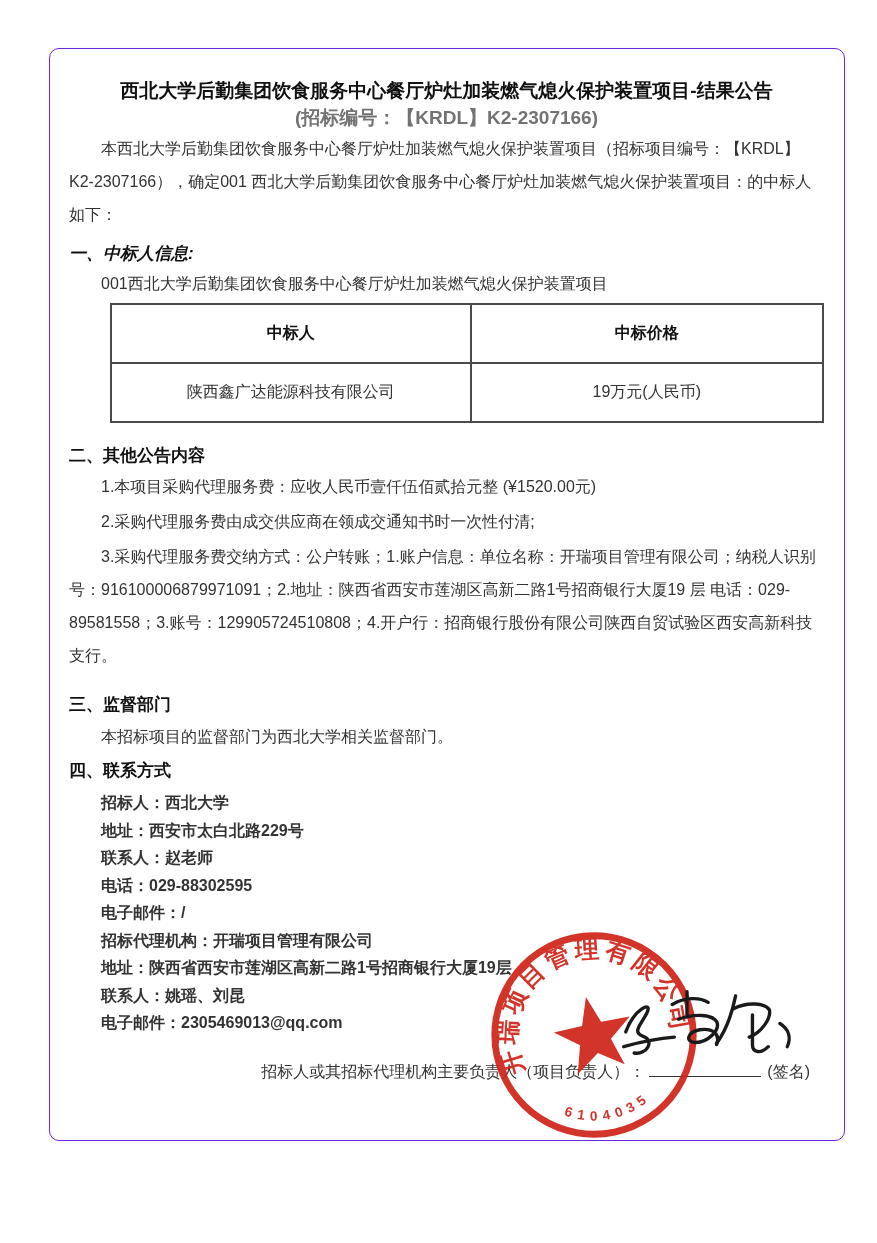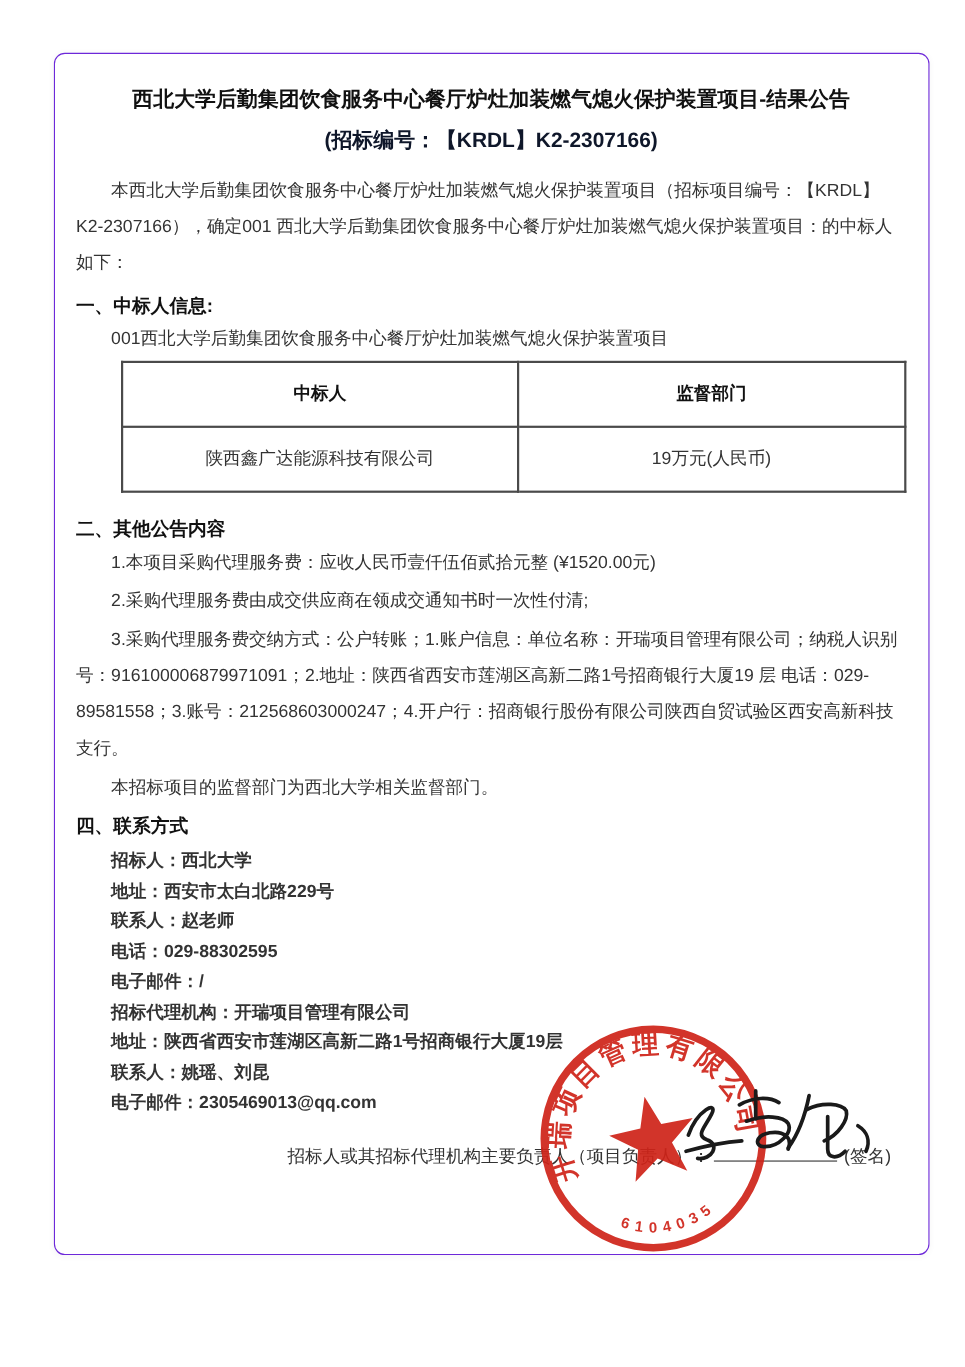--- a/index.html
+++ b/index.html
@@ -31,9 +31,8 @@
     text-align: center;
     font-size: 19px;
     font-weight: bold;
-    color: #0f172a;
+    color: #737373;
     line-height: 27px;
-    margin-top: 11px;
   }
   .intro {
     margin-top: 15px;

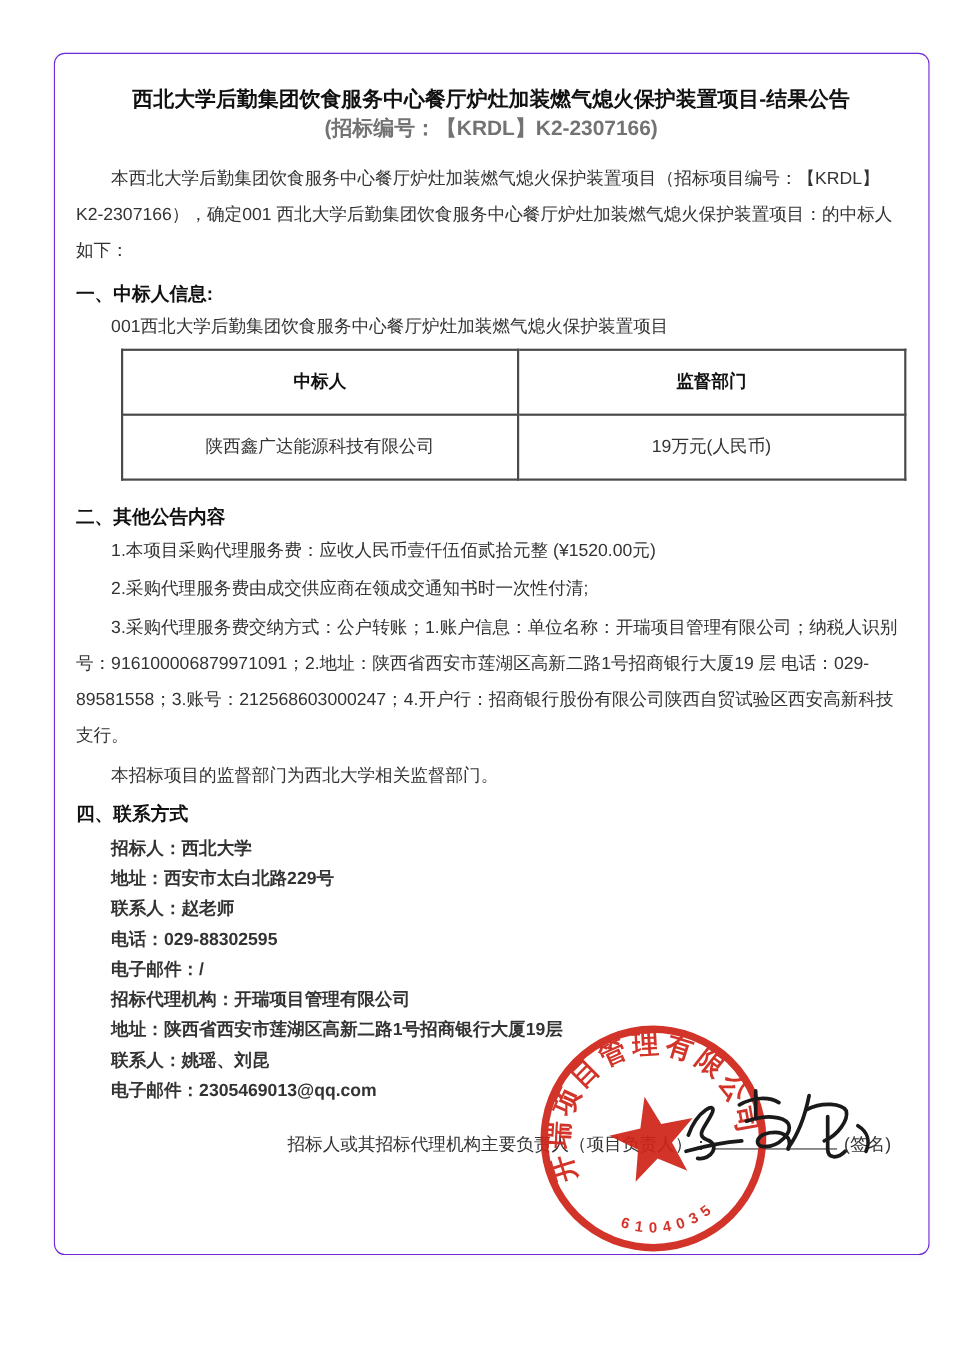--- a/index.html
+++ b/index.html
@@ -35,7 +35,7 @@
     line-height: 27px;
   }
   .intro {
-    margin-top: 15px;
+    margin-top: 1px;
     font-size: 16px;
     line-height: 33px;
     text-indent: 2em;

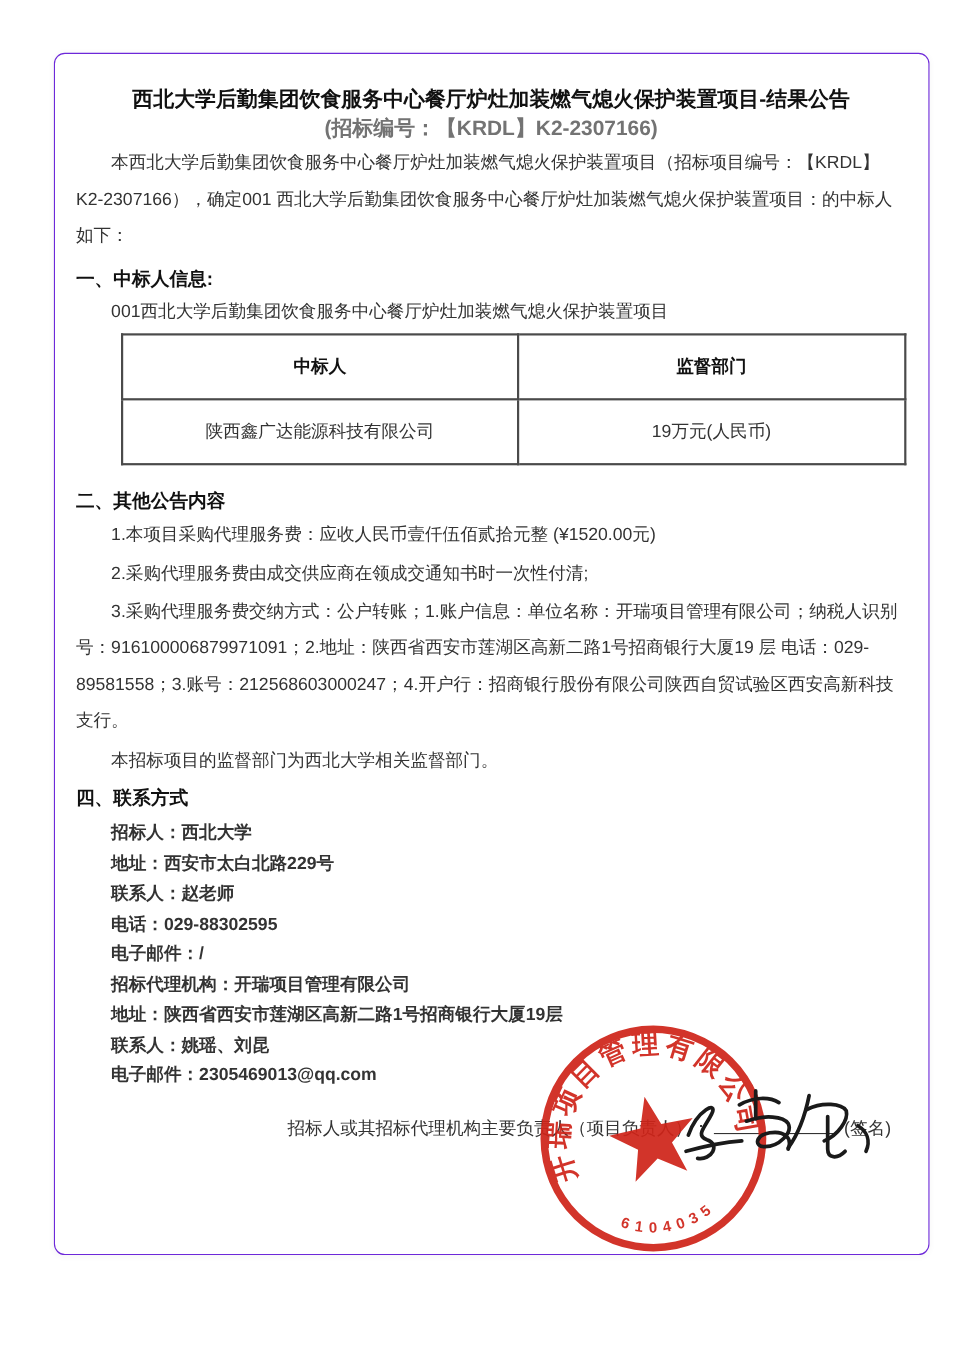--- a/index.html
+++ b/index.html
@@ -47,7 +47,7 @@
     color: #111111;
     line-height: 24px;
   }
-  .sec1-heading { margin-top: 11px; }
+  .sec1-heading { margin-top: 11px; font-style: italic; }
   .sec2-heading { margin-top: 21px; }
   .sec3-heading { margin-top: 21px; }
   .sec4-heading { margin-top: 7px; }

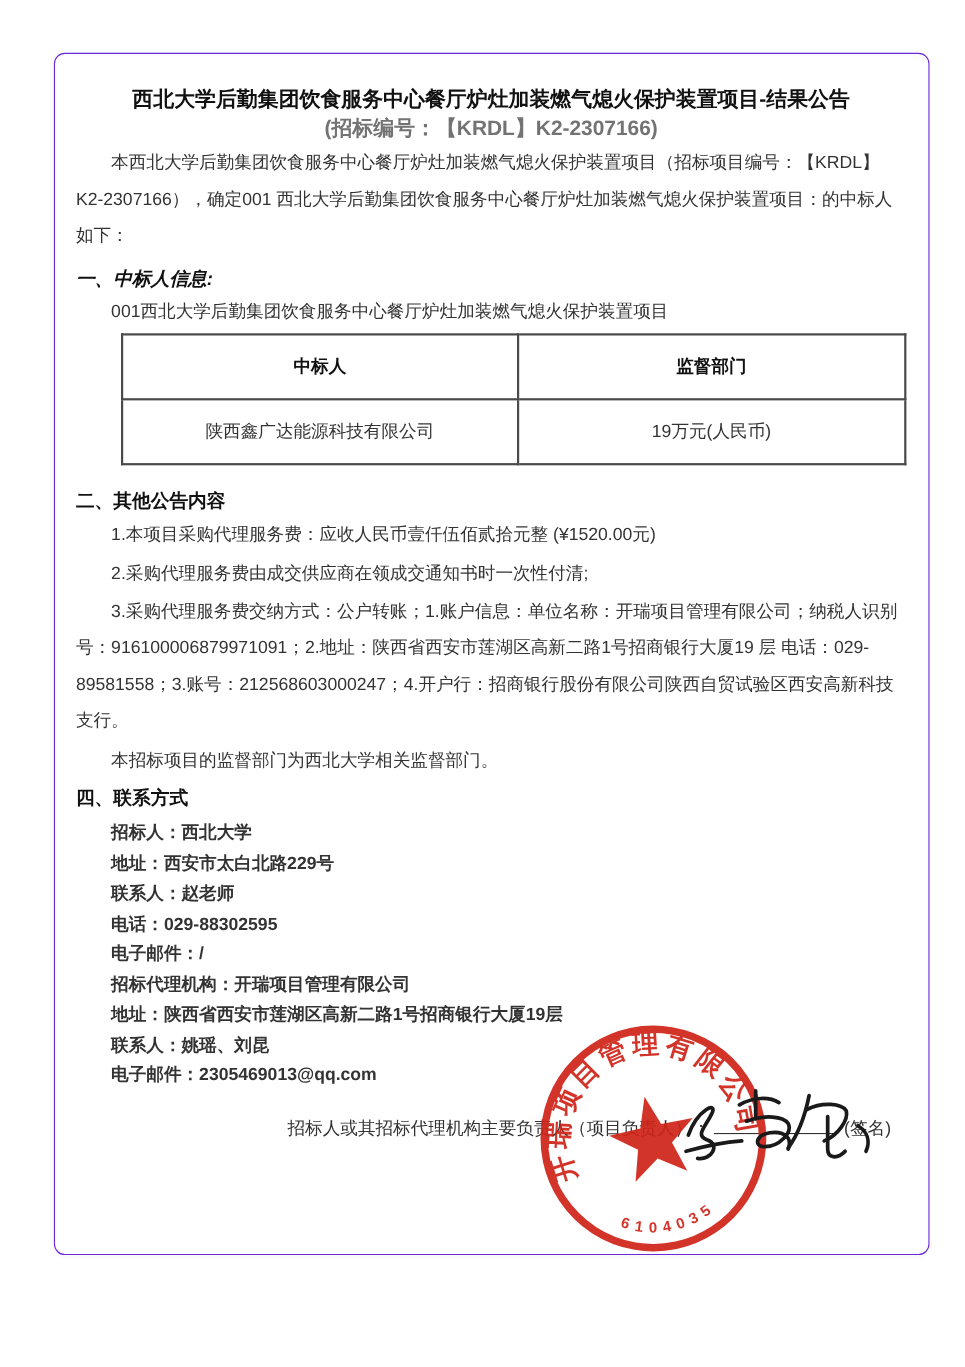--- a/index.html
+++ b/index.html
@@ -141,7 +141,7 @@
     <tbody>
       <tr class="th-row">
         <td style="width:50.5%">中标人</td>
-        <td>监督部门</td>
+        <td>中标价格</td>
       </tr>
       <tr>
         <td>陕西鑫广达能源科技有限公司</td>

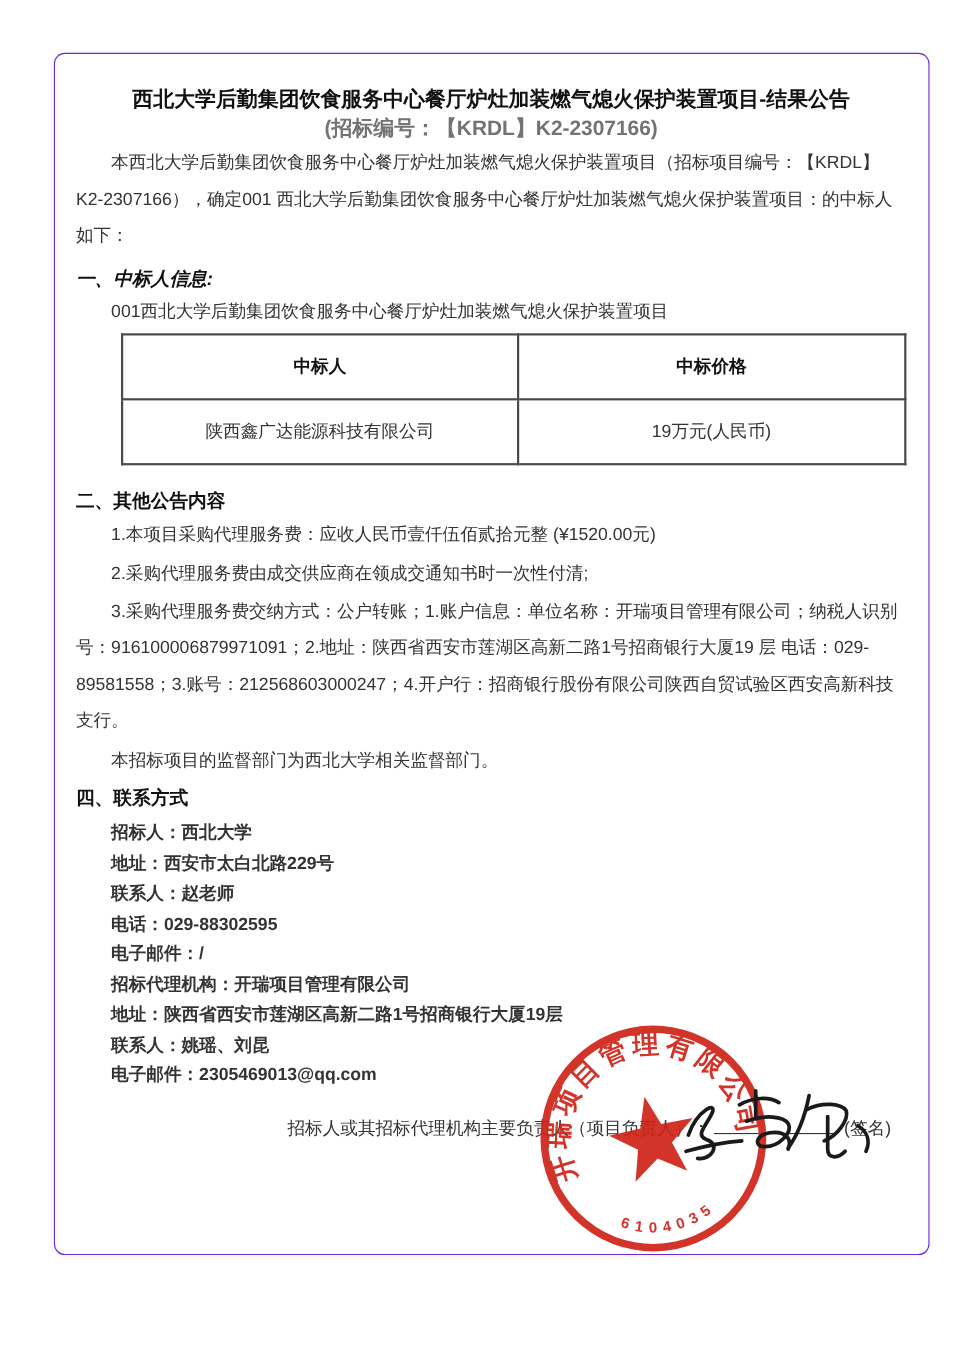--- a/index.html
+++ b/index.html
@@ -153,7 +153,7 @@
   <div class="sec-heading sec2-heading">二、其他公告内容</div>
   <p class="notice-item">1.本项目采购代理服务费：应收人民币壹仟伍佰贰拾元整 (¥1520.00元)</p>
   <p class="notice-item">2.采购代理服务费由成交供应商在领成交通知书时一次性付清;</p>
-  <p class="notice-item">3.采购代理服务费交纳方式：公户转账；1.账户信息：单位名称：开瑞项目管理有限公司；纳税人识别号：916100006879971091；2.地址：陕西省西安市莲湖区高新二路1号招商银行大厦19 层 电话：029-89581558；3.账号：212568603000247；4.开户行：招商银行股份有限公司陕西自贸试验区西安高新科技支行。</p>
+  <p class="notice-item">3.采购代理服务费交纳方式：公户转账；1.账户信息：单位名称：开瑞项目管理有限公司；纳税人识别号：916100006879971091；2.地址：陕西省西安市莲湖区高新二路1号招商银行大厦19 层 电话：029-89581558；3.账号：129905724510808；4.开户行：招商银行股份有限公司陕西自贸试验区西安高新科技支行。</p>
 
   <p class="sec3-body">本招标项目的监督部门为西北大学相关监督部门。</p>
 

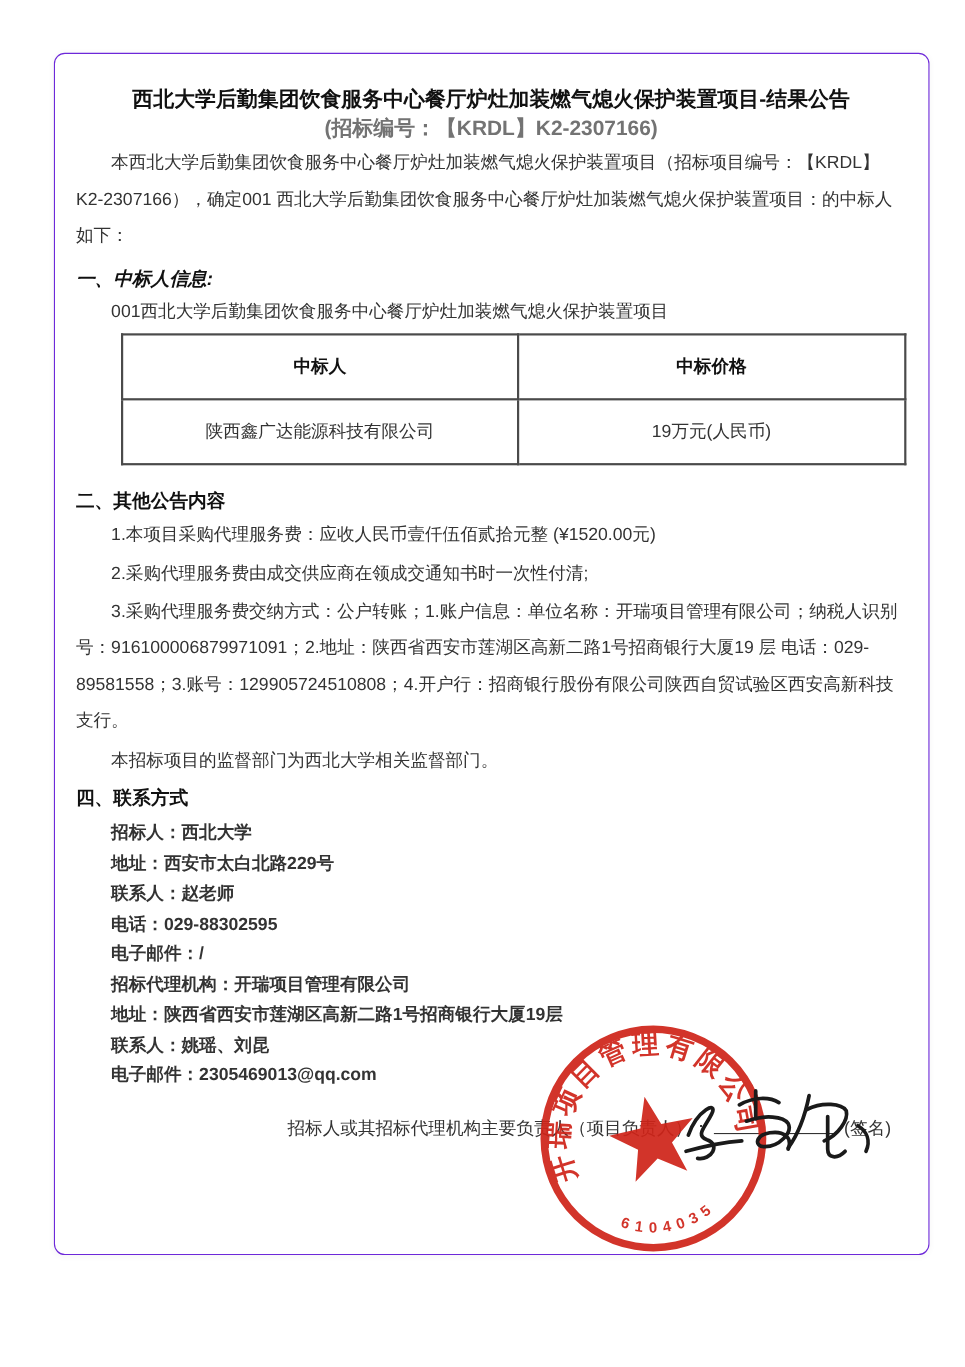--- a/index.html
+++ b/index.html
@@ -155,6 +155,7 @@
   <p class="notice-item">2.采购代理服务费由成交供应商在领成交通知书时一次性付清;</p>
   <p class="notice-item">3.采购代理服务费交纳方式：公户转账；1.账户信息：单位名称：开瑞项目管理有限公司；纳税人识别号：916100006879971091；2.地址：陕西省西安市莲湖区高新二路1号招商银行大厦19 层 电话：029-89581558；3.账号：129905724510808；4.开户行：招商银行股份有限公司陕西自贸试验区西安高新科技支行。</p>
 
+  <div class="sec-heading sec3-heading">三、监督部门</div>
   <p class="sec3-body">本招标项目的监督部门为西北大学相关监督部门。</p>
 
   <div class="sec-heading sec4-heading">四、联系方式</div>

